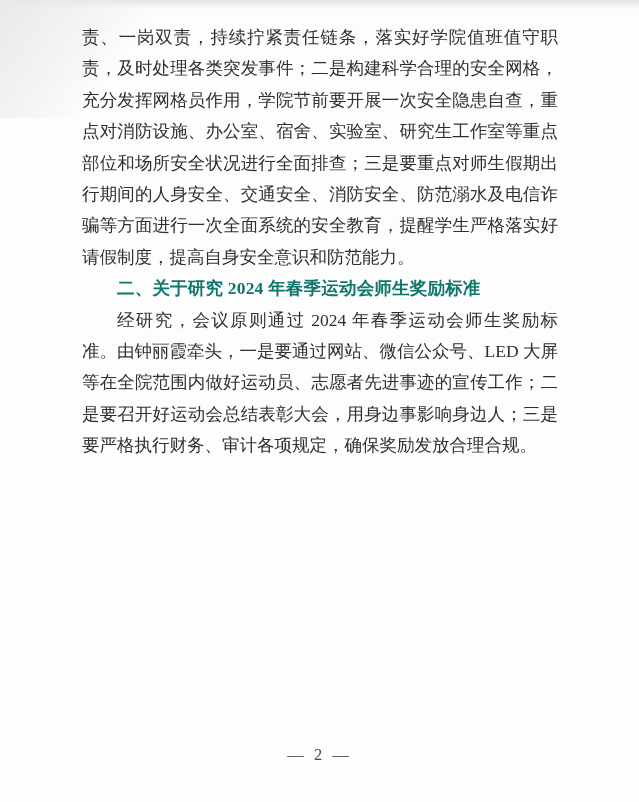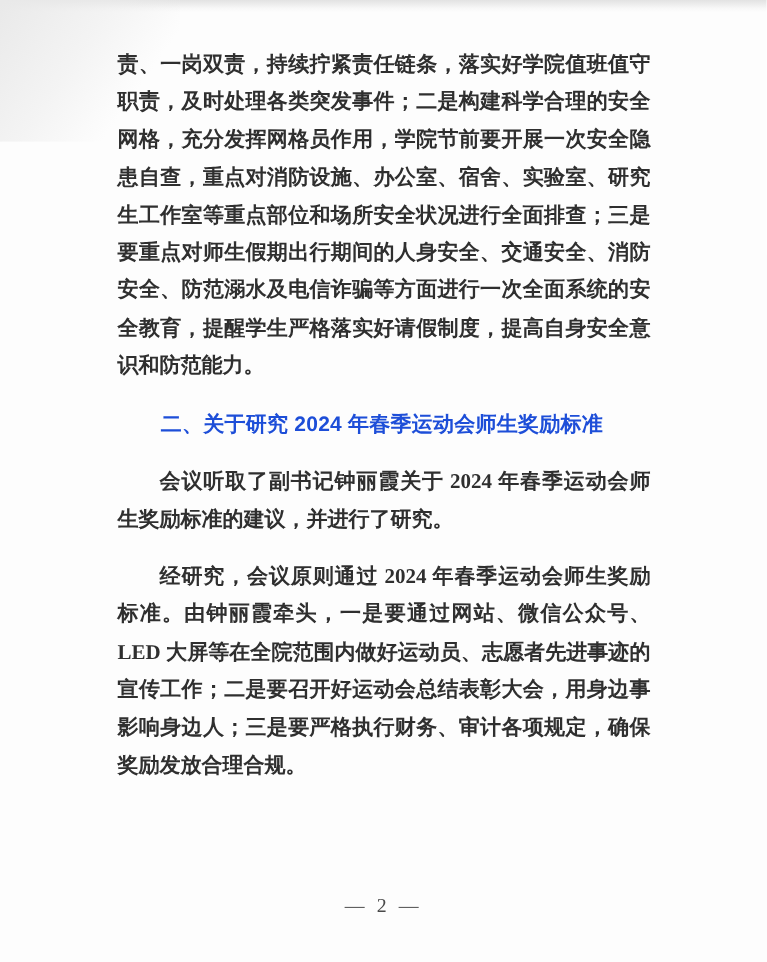--- a/index.html
+++ b/index.html
@@ -44,9 +44,8 @@
     text-justify: inter-character;
   }
   .para {
-    margin: 16px;
+    margin: 0;
     text-indent: 2em;
-    font-weight: bold;
   }
   .para.no-indent {
     text-indent: 0;

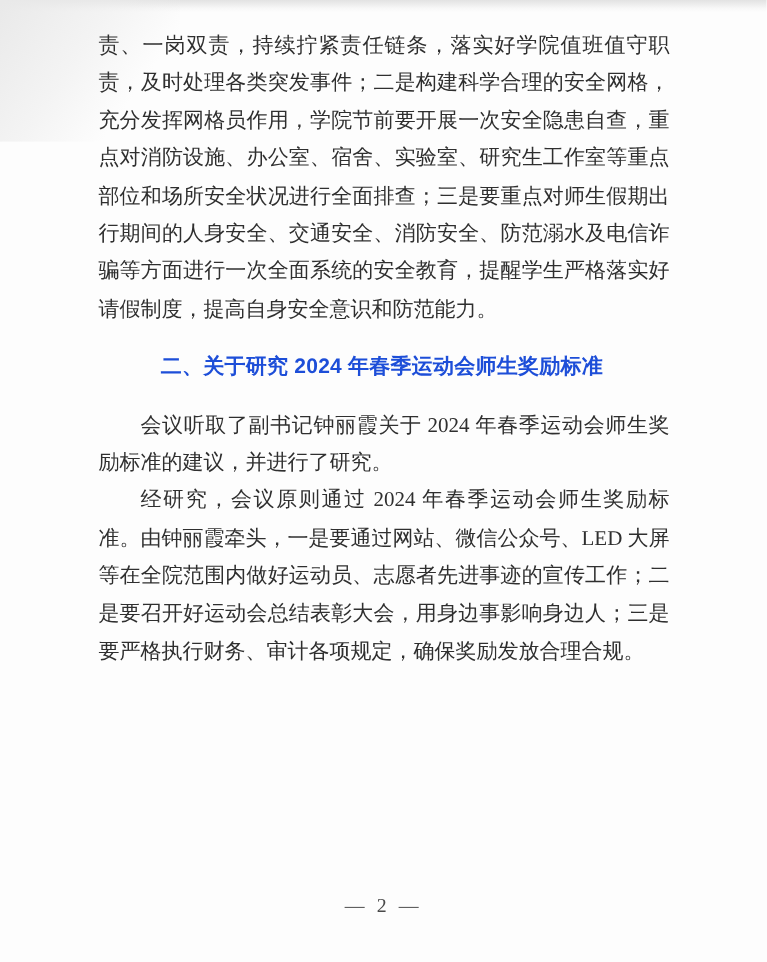--- a/index.html
+++ b/index.html
@@ -51,11 +51,11 @@
     text-indent: 0;
   }
   .heading {
-    margin: 17px;
+    margin: 0;
     text-indent: 2em;
-    font-family: Liberation Sans, sans-serif;
+    font-family: Liberation Serif, serif;
     font-weight: 700;
-    color: #1d4ed8;
+    color: #0f766e;
     letter-spacing: 0.2px;
   }
   .footer {

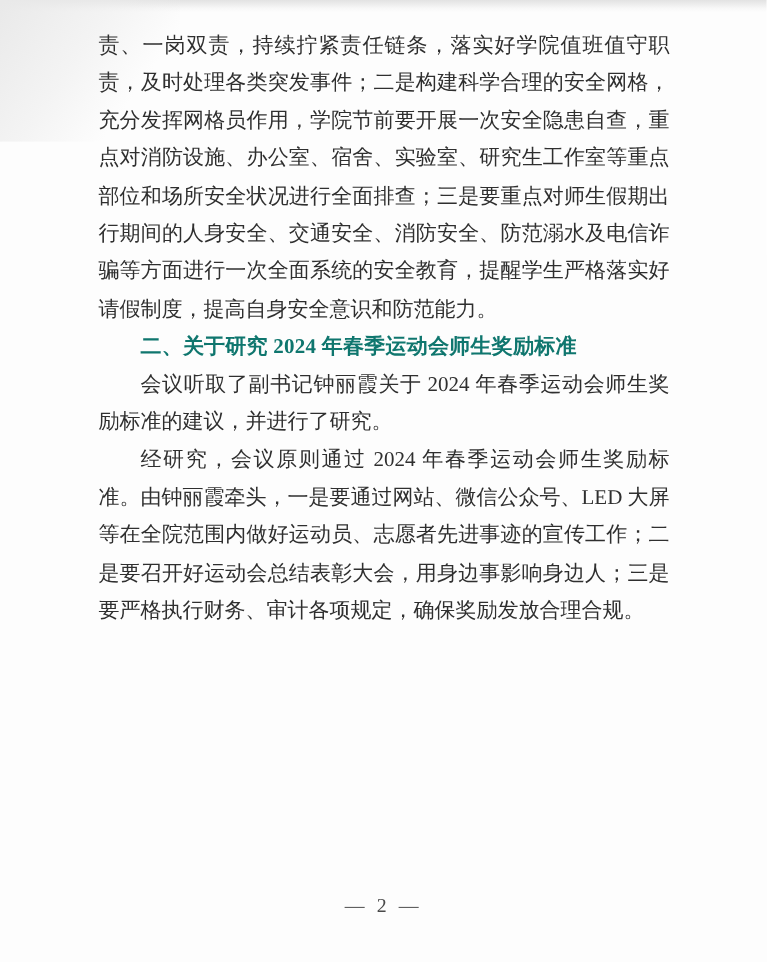--- a/index.html
+++ b/index.html
@@ -82,7 +82,6 @@
 
     <p class="heading">二、关于研究 2024 年春季运动会师生奖励标准</p>
 
-    <p class="para">会议听取了副书记钟丽霞关于 2024 年春季运动会师生奖励标准的建议，并进行了研究。</p>
 
 
     <p class="para">经研究，会议原则通过 2024 年春季运动会师生奖励标准。由钟丽霞牵头，一是要通过网站、微信公众号、LED 大屏等在全院范围内做好运动员、志愿者先进事迹的宣传工作；二是要召开好运动会总结表彰大会，用身边事影响身边人；三是要严格执行财务、审计各项规定，确保奖励发放合理合规。</p>

